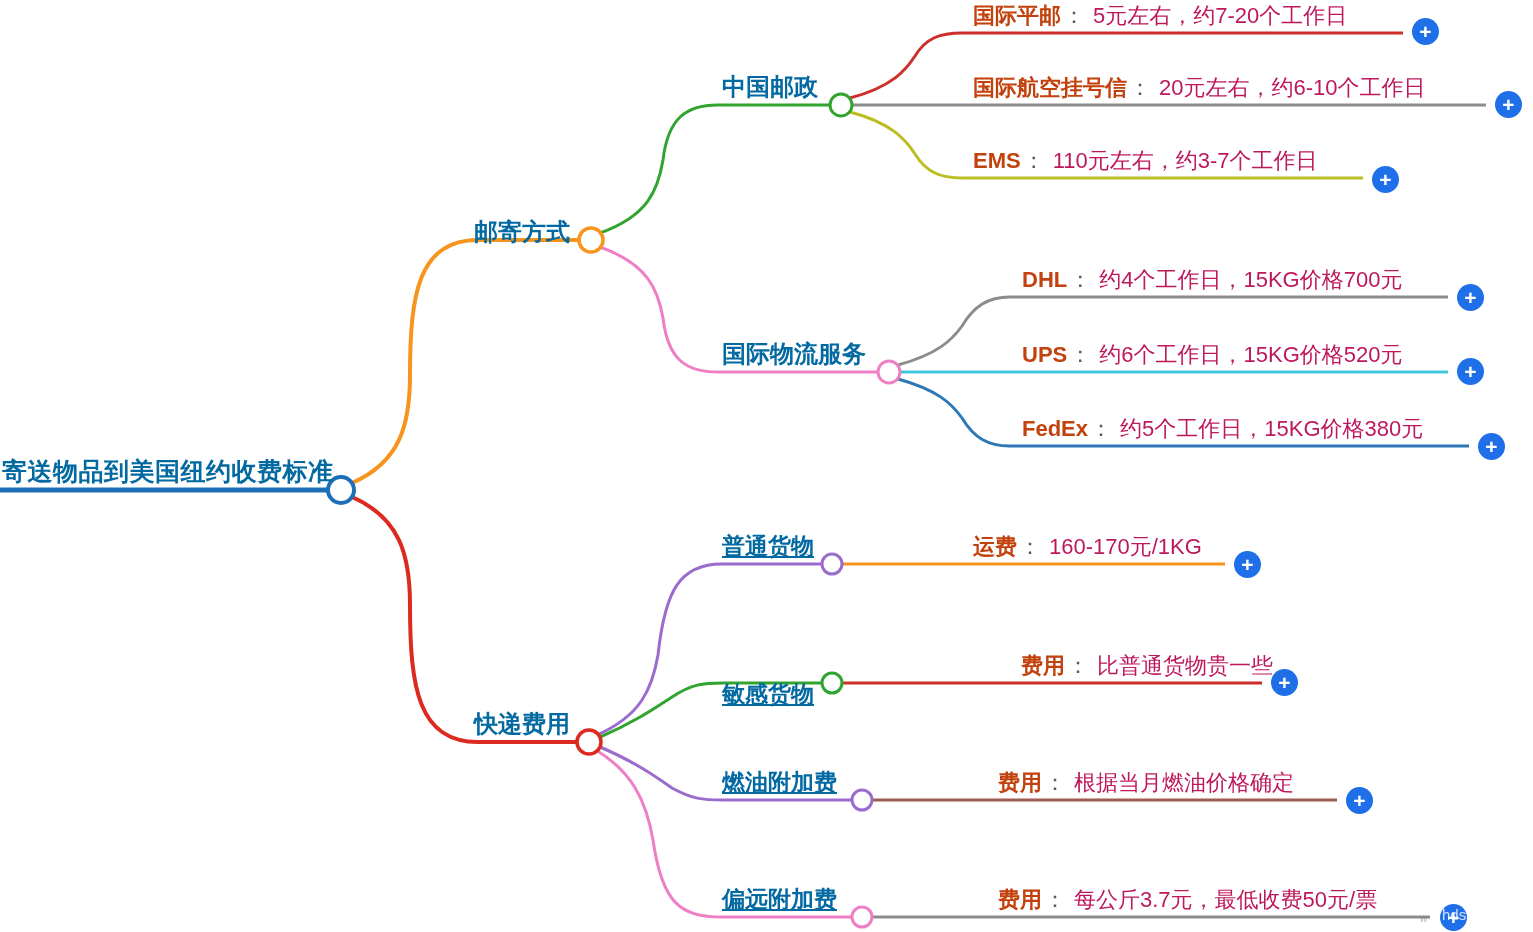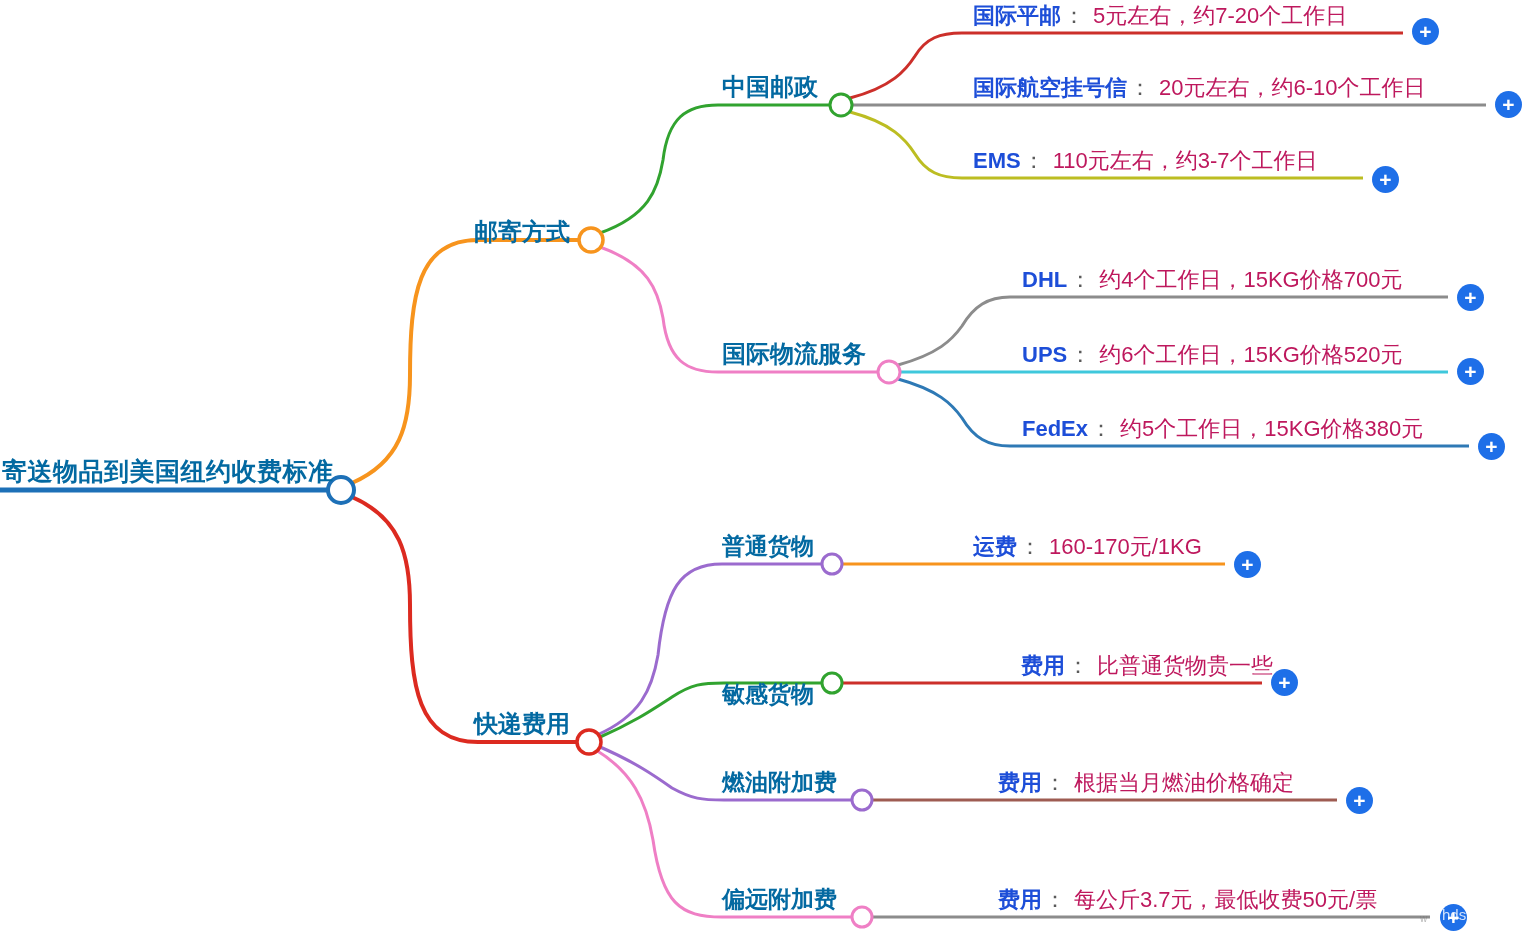--- a/index.html
+++ b/index.html
@@ -12,7 +12,7 @@
   .lvl-3{font-size:24px;}
   .lvl-4{font-size:23px;}
   .leaf{position:absolute;white-space:nowrap;font-size:22px;line-height:28px;}
-  .leaf .lbl{font-weight:700;color:#1d4ed8;}
+  .leaf .lbl{font-weight:700;color:#c2410c;}
   .leaf .sep{font-weight:400;color:#5a5a5a;margin:0 8px 0 2px;}
   .leaf .val{font-weight:400;color:#be185d;}
   .plus{position:absolute;width:27px;height:27px;border-radius:50%;background:#1e6fe8;

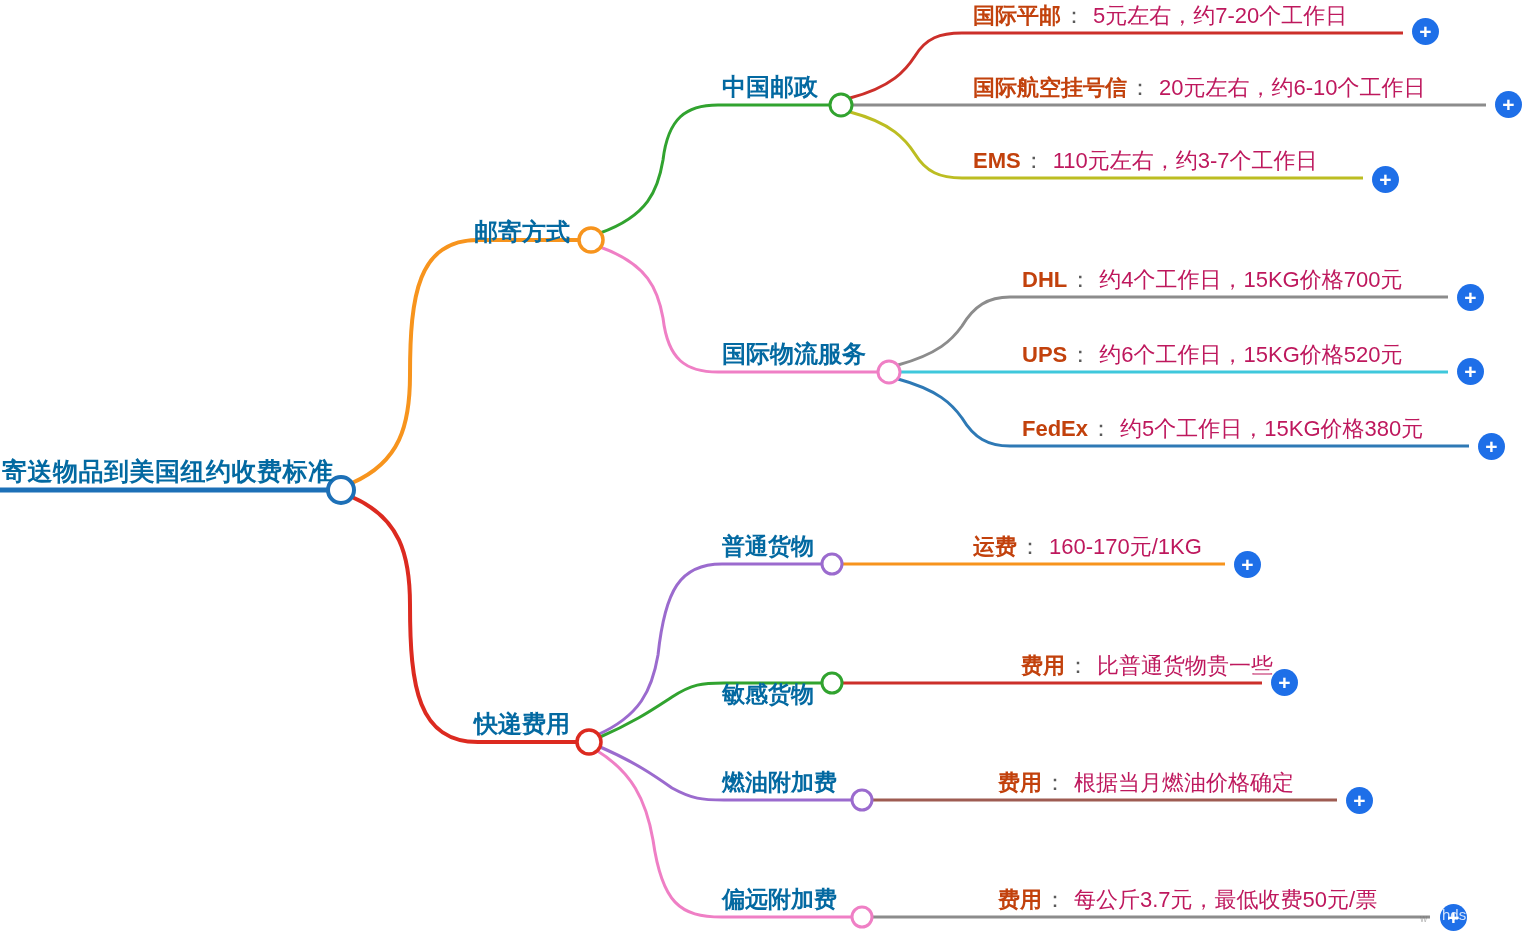--- a/index.html
+++ b/index.html
@@ -10,7 +10,7 @@
   .lvl-root{font-size:25px;line-height:32px;letter-spacing:0.5px;}
   .lvl-2{font-size:24px;}
   .lvl-3{font-size:24px;}
-  .lvl-4{font-size:23px;}
+  .lvl-4{font-size:23px;text-decoration:underline;}
   .leaf{position:absolute;white-space:nowrap;font-size:22px;line-height:28px;}
   .leaf .lbl{font-weight:700;color:#c2410c;}
   .leaf .sep{font-weight:400;color:#5a5a5a;margin:0 8px 0 2px;}

